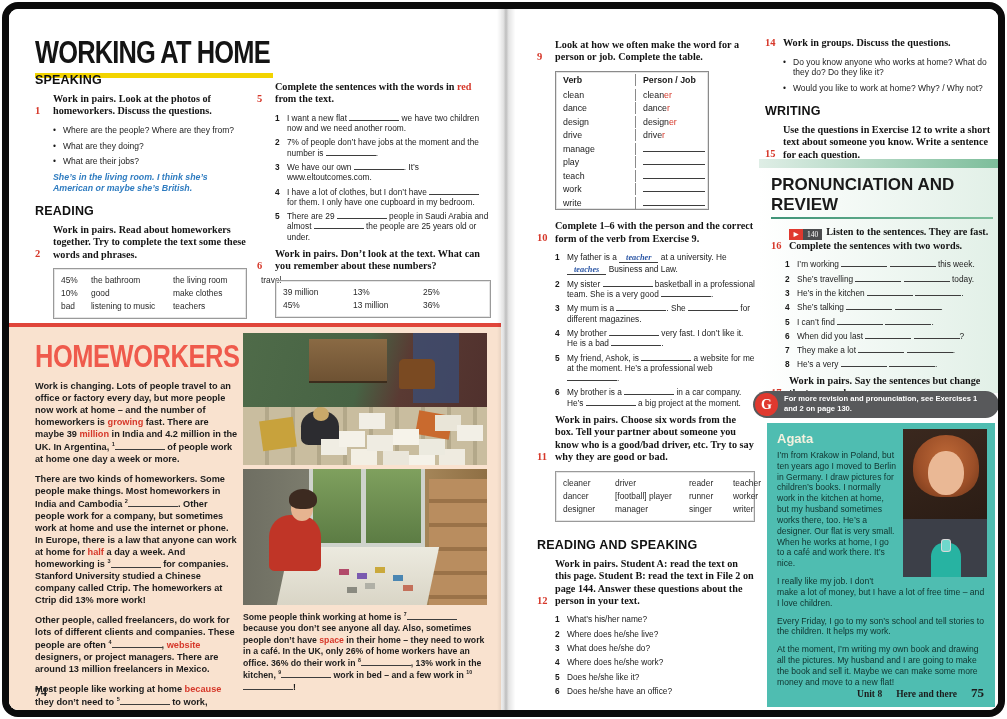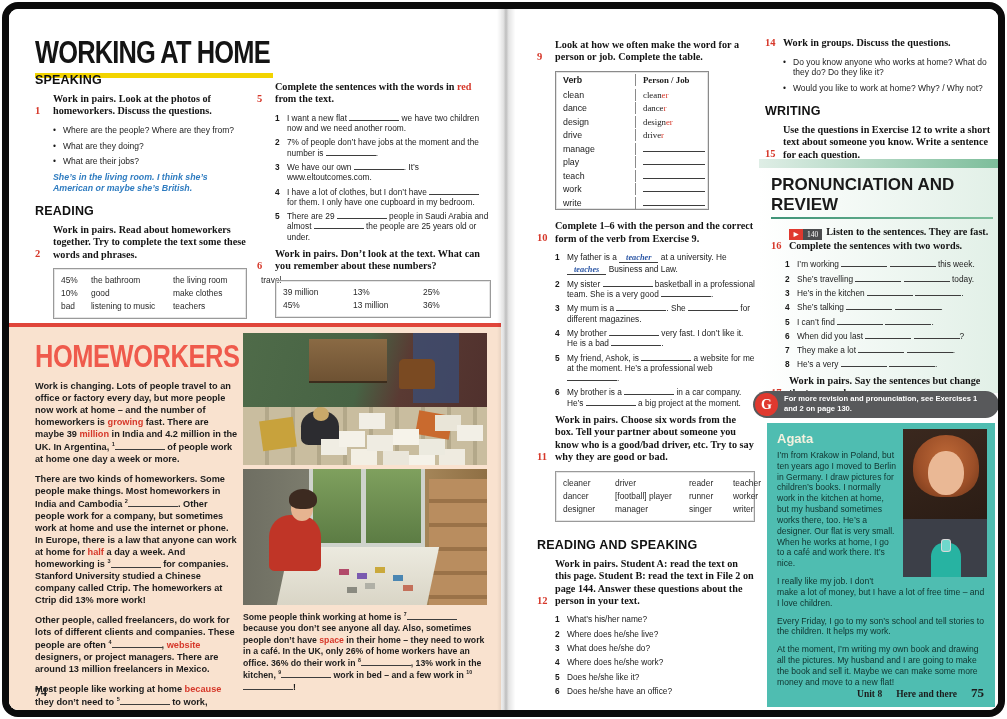--- a/index.html
+++ b/index.html
@@ -73,7 +73,7 @@
   .vtable{border:1px solid #8a8a8a;box-shadow:0 0 0 1px #e3e3e3 inset;width:152px;margin:2px 0 10px 18px;font-size:8.8px;}
   .vtr{display:flex;min-height:13.5px;align-items:center;}
   .vtr .c1{flex:0 0 72px;padding:1px 0 1px 7px;}
-  .vtr .c2{flex:1;border-left:1px solid #8a8a8a;padding:1px 4px 1px 7px;font-family:Liberation Serif, serif;}
+  .vtr .c2{flex:1;border-left:1px solid #8a8a8a;padding:1px 4px 1px 7px;}
   .vtr.hd{font-weight:700;min-height:16px;}
   .vtable .seg-bl{min-width:62px;}
   .rs-gap{height:8px;}

